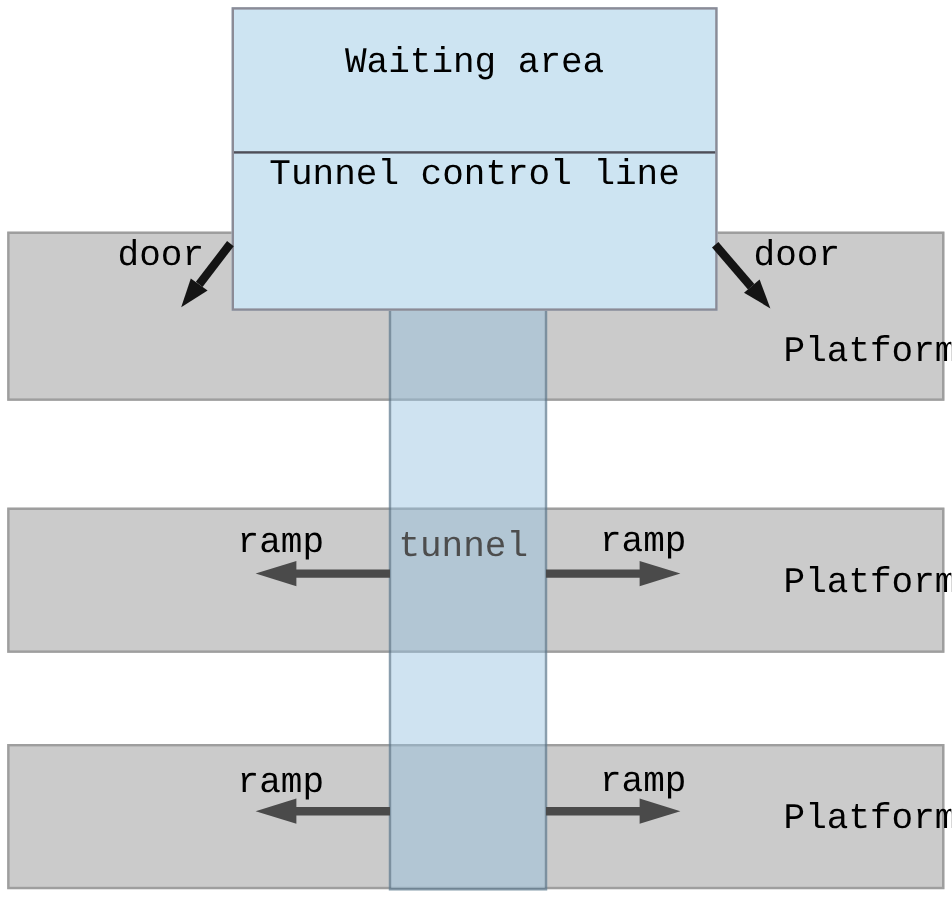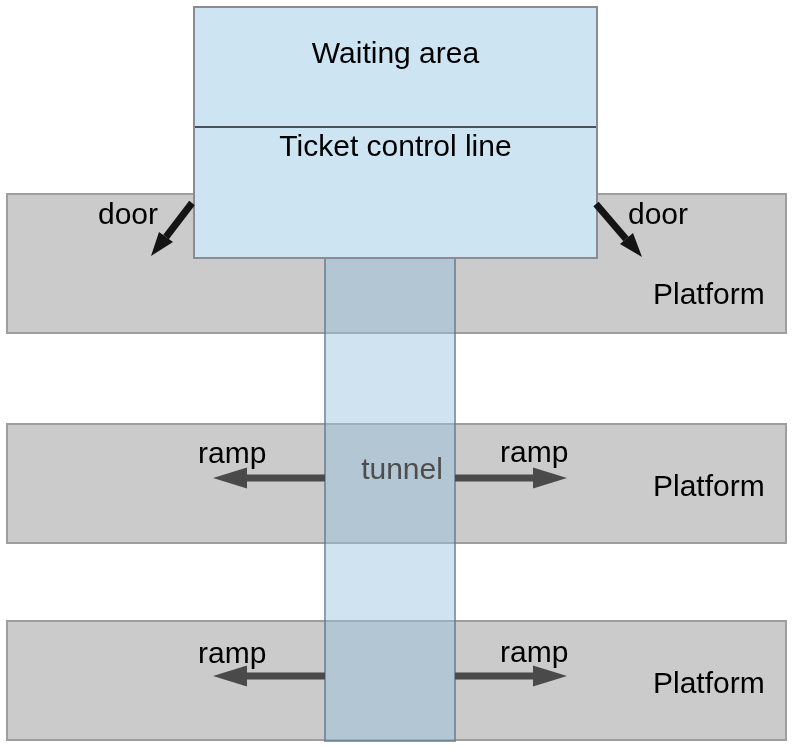--- a/index.html
+++ b/index.html
@@ -7,7 +7,7 @@
     position:relative;width:793px;height:748px;background:#fff;overflow:hidden;
     font-family:"Liberation Sans",sans-serif;color:#000;
   }
-  .label{position:absolute;font-size:30px;line-height:34px;white-space:nowrap;}
+  .label{position:absolute;font-size:30px;line-height:34px;white-space:nowrap;font-family:Liberation Mono, monospace;}
   .centered{text-align:center;}
 
   

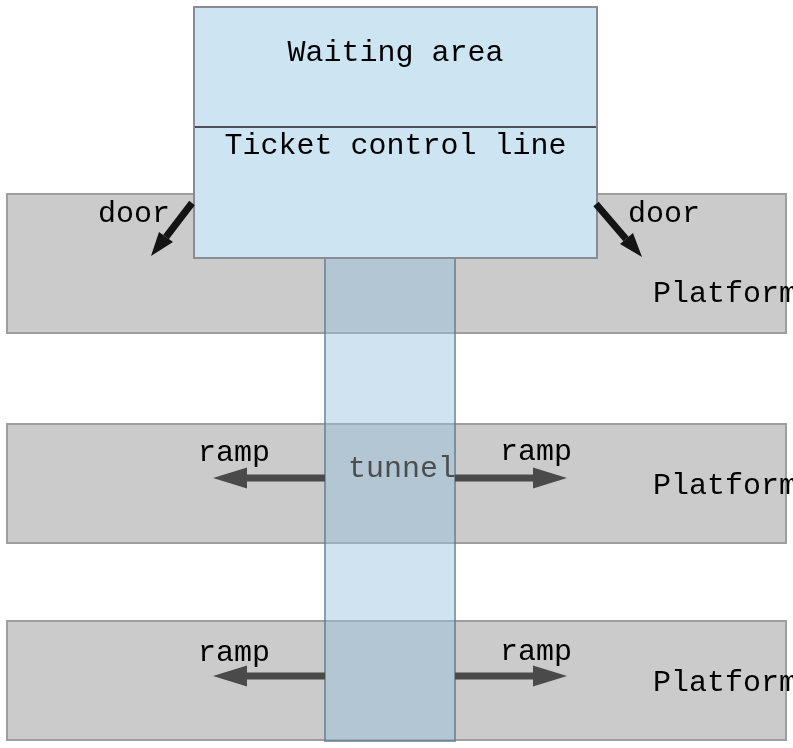--- a/index.html
+++ b/index.html
@@ -82,7 +82,7 @@
     <div class="divider"></div>
   </div>
   <div class="label centered waiting-label">Waiting area</div>
-  <div class="label centered ticket-label">Ticket control line</div>
+  <div class="label centered ticket-label">Tunnel control line</div>
 
   <div class="label door-left">door</div>
   <div class="label door-right">door</div>

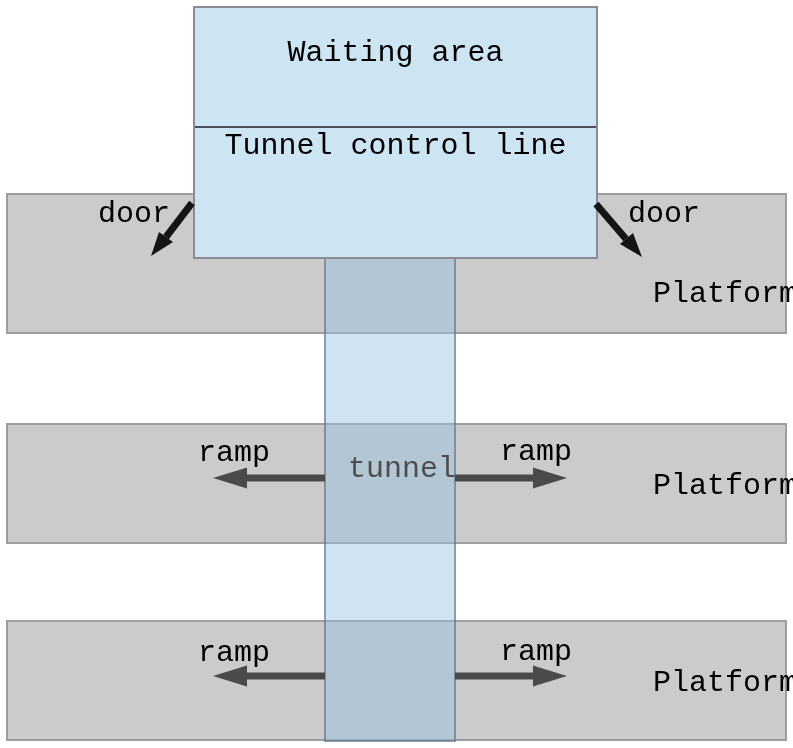--- a/index.html
+++ b/index.html
@@ -54,7 +54,7 @@
   .plat-label-1{left:653px;top:277px;}
   .plat-label-2{left:653px;top:469px;}
   .plat-label-3{left:653px;top:666px;}
-  .tunnel-label{left:340px;width:124px;top:439px;color:var(--tunnel-text,#4d4d4d);margin-top:13px;}
+  .tunnel-label{left:324px;width:124px;top:439px;color:var(--tunnel-text,#4d4d4d);}
   .ramp-l2{left:198px;top:436px;}
   .ramp-r2{left:500px;top:435px;}
   .ramp-l3{left:198px;top:636px;}

